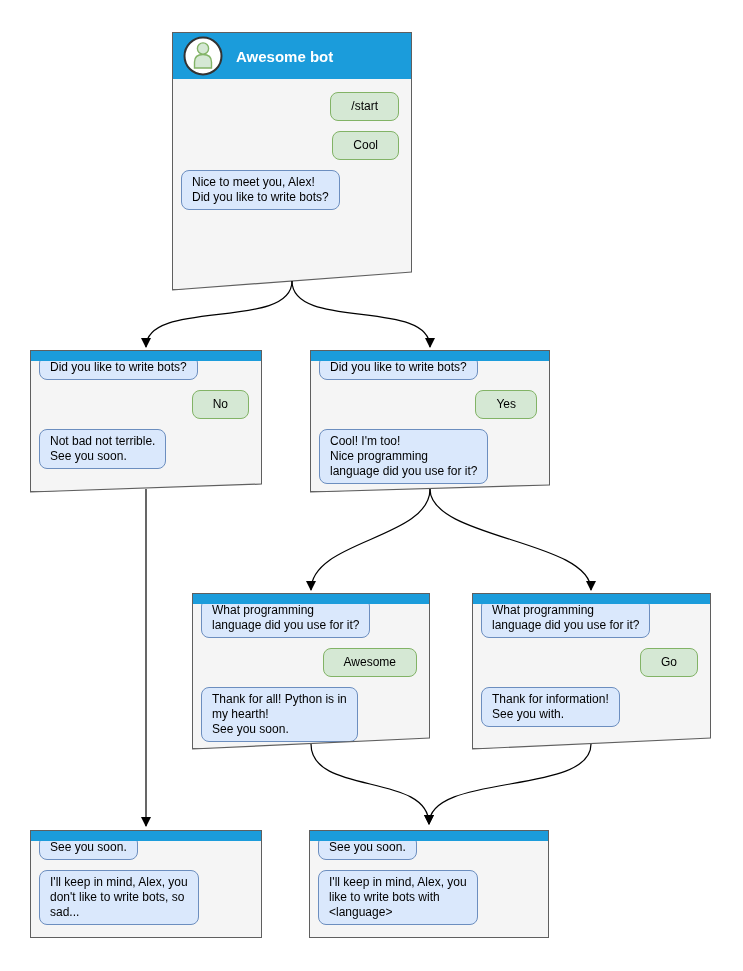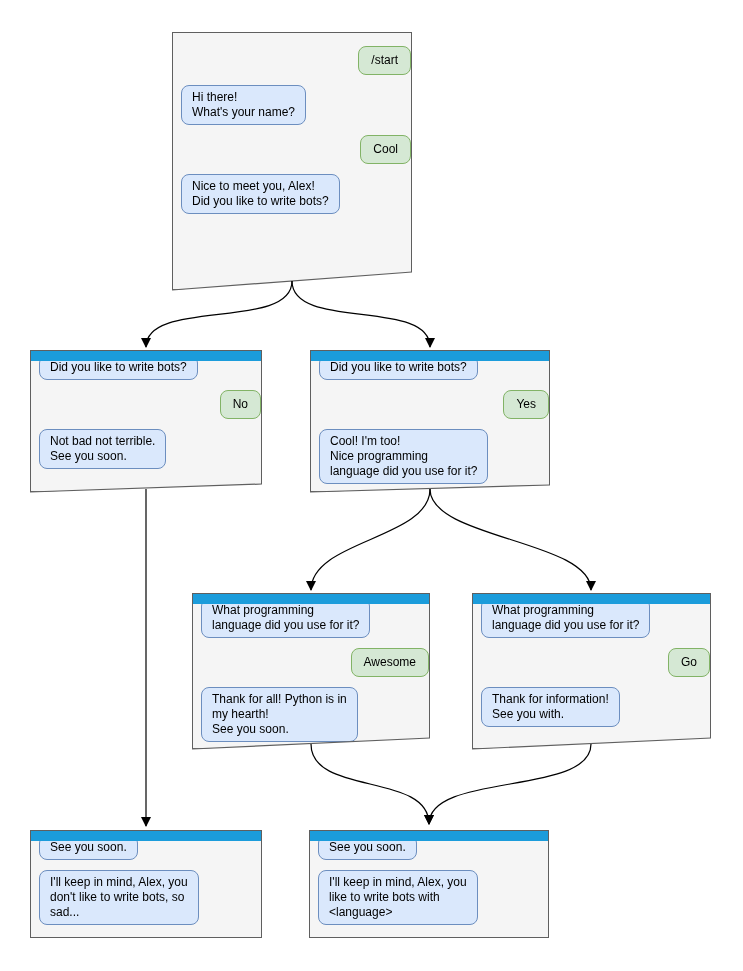--- a/index.html
+++ b/index.html
@@ -33,6 +33,16 @@
 <div id="canvas">
 
   <div class="win" style="left:172px;top:32px;width:240px;height:258px;--cut:18px;">
+    <div class="win-header">
+      <span class="avatar">
+        <svg viewBox="0 0 40 40" width="40" height="40">
+          <circle cx="20" cy="20" r="18.5" fill="#ffffff" stroke="#333333" stroke-width="2"></circle>
+          <path d="M11.5 32 L11.5 26 Q11.5 18.5 20 18.5 Q28.5 18.5 28.5 26 L28.5 32 Z" fill="#d5e8d4" stroke="#82b366" stroke-width="1.4"></path>
+          <circle cx="20" cy="12.5" r="5.6" fill="#d5e8d4" stroke="#82b366" stroke-width="1.4"></circle>
+        </svg>
+      </span>
+      <span class="win-title">Awesome bot</span>
+    </div>
     <div class="win-body">
       <div class="msg user first-roomy">/start</div>
       <div class="msg bot">Hi there!

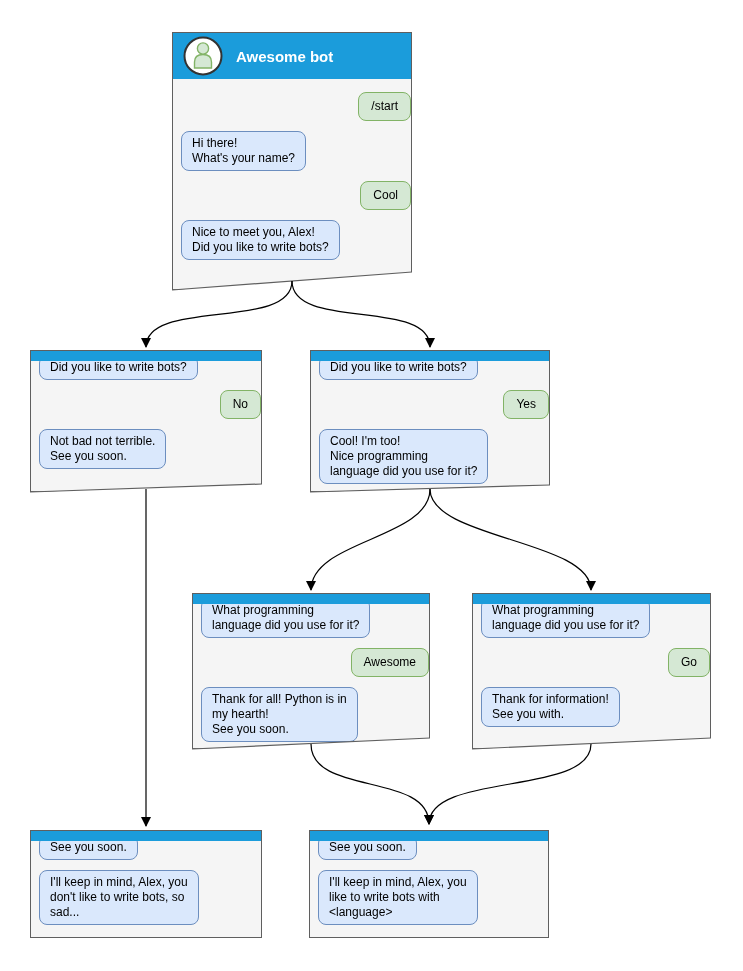--- a/index.html
+++ b/index.html
@@ -19,7 +19,7 @@
   .msg.bot{background:var(--bot-fill);border:1px solid var(--bot-border);
            margin-left:8px;align-self:flex-start;padding:4px 10px;}
   .msg.user{background:var(--user-fill);border:1px solid var(--user-border);
-            margin-right:0;align-self:flex-end;padding:6px 12px;}
+            margin-right:12px;align-self:flex-end;padding:6px 20px;}
   .msg + .msg{margin-top:10px;}
   .msg.first{margin-top:-6px;}
   .msg.first-roomy{margin-top:13px;}

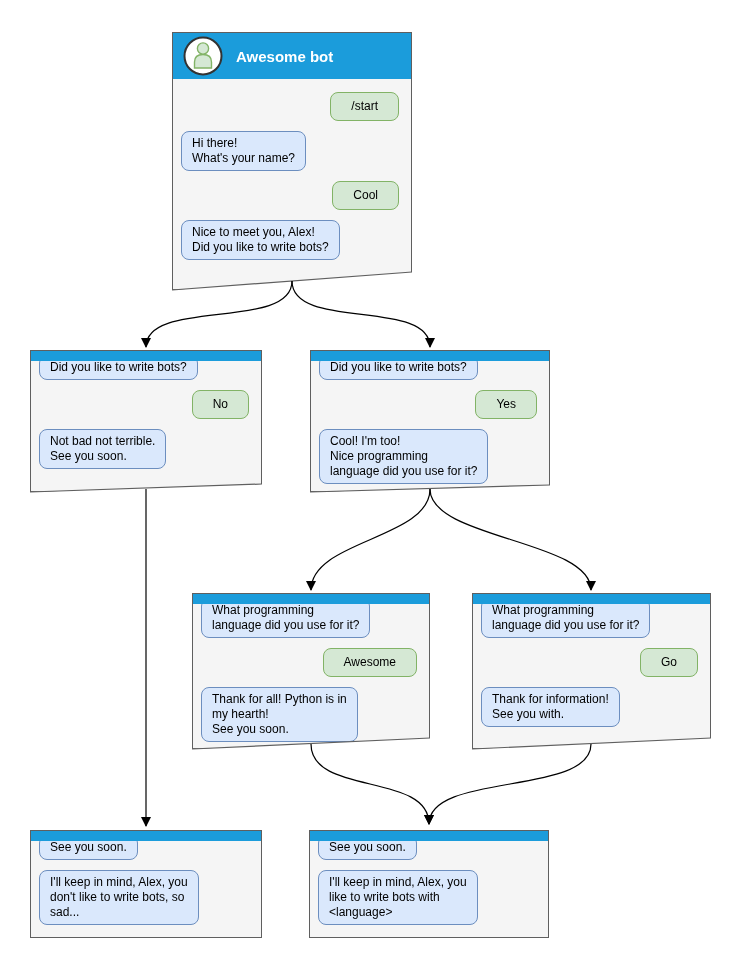--- a/index.html
+++ b/index.html
@@ -45,8 +45,6 @@
     </div>
     <div class="win-body">
       <div class="msg user first-roomy">/start</div>
-      <div class="msg bot">Hi there!
-What's your name?</div>
       <div class="msg user">Cool</div>
       <div class="msg bot">Nice to meet you, Alex!
 Did you like to write bots?</div>

